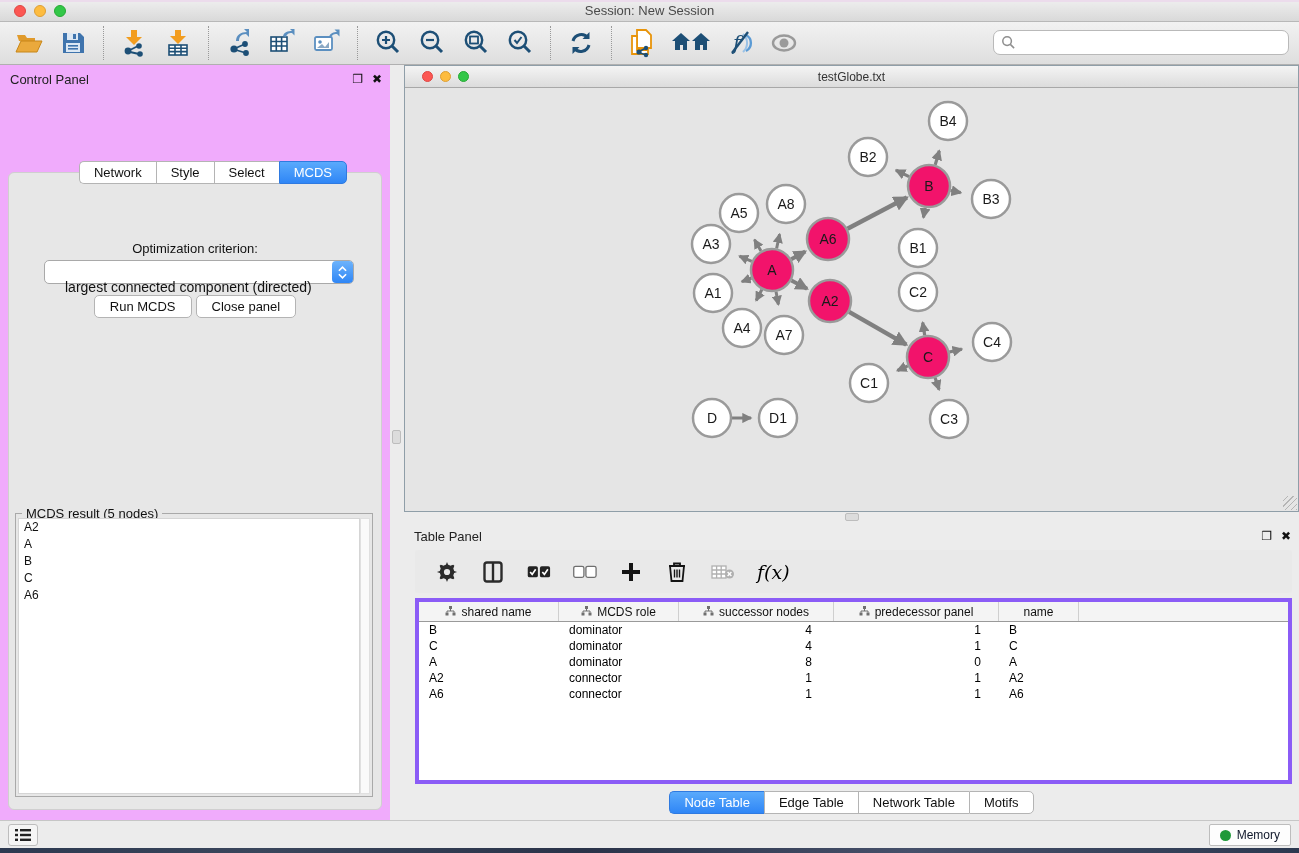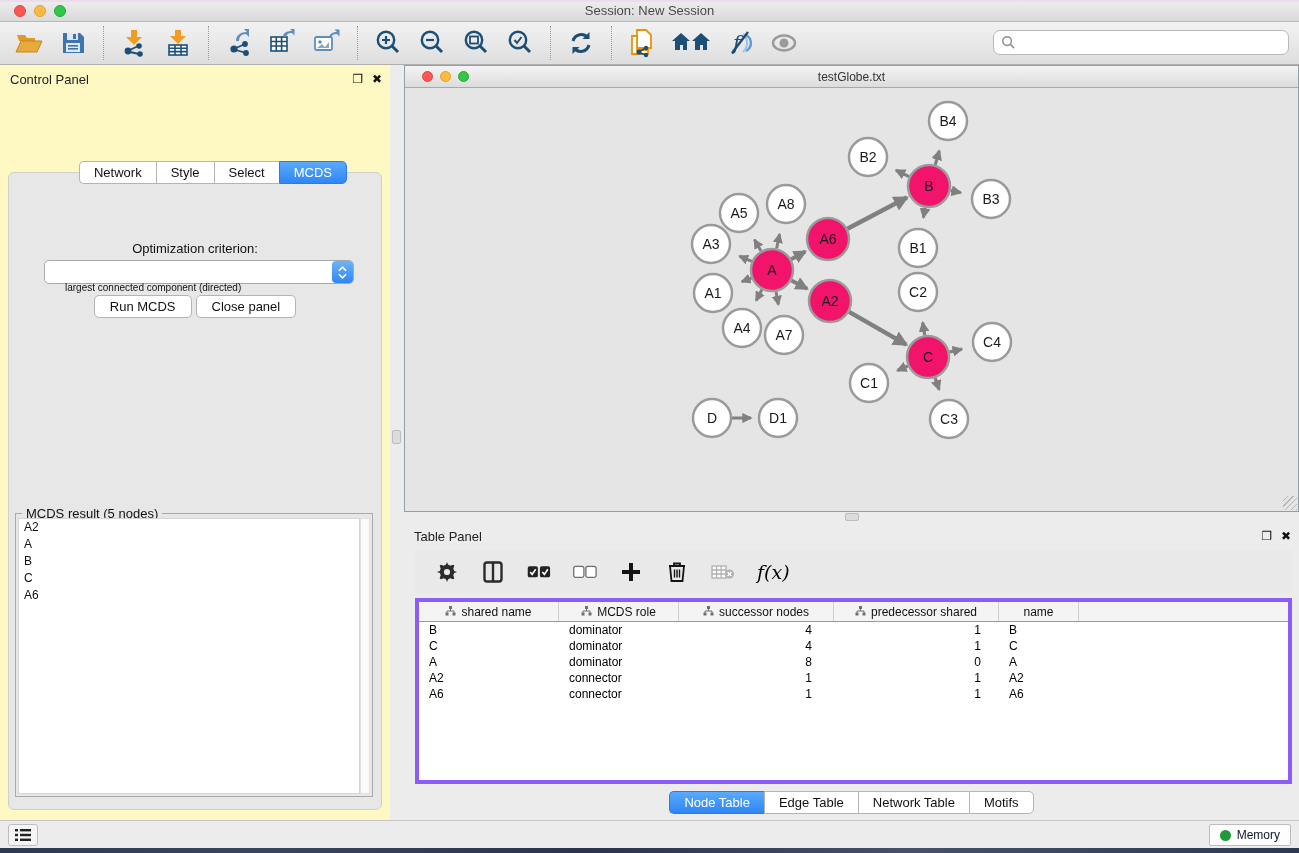--- a/index.html
+++ b/index.html
@@ -30,7 +30,7 @@
   .searchbox input { border:none; outline:none; flex:1; font-size:13px; background:transparent; font-family:"Liberation Sans",sans-serif; }
 
   
-  .cpanel { position:absolute; left:0; top:65px; width:390px; height:755px; background:#fef9c3; }
+  .cpanel { position:absolute; left:0; top:65px; width:390px; height:755px; background:#f0abfc; }
   .panel-head { position:relative; height:28px; }
   .panel-head .ph-title { position:absolute; left:10px; top:7px; font-size:13px; color:#222; }
   .panel-head .ph-icons { position:absolute; right:8px; top:7px; display:flex; gap:9px; font-size:12px; color:#111; }

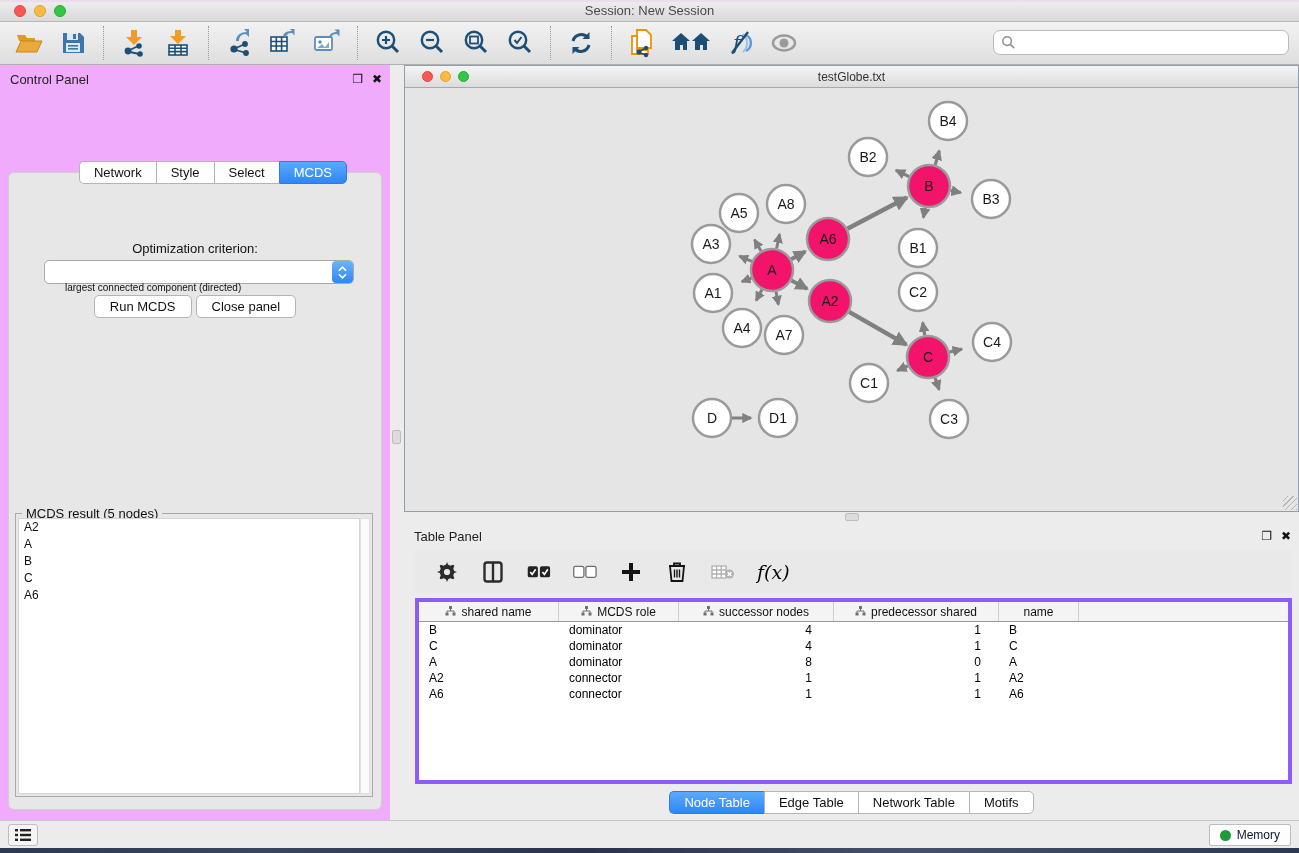--- a/index.html
+++ b/index.html
@@ -45,7 +45,7 @@
   .opt-label { position:absolute; left:0; right:0; top:68px; text-align:center; font-size:13px; color:#111; }
   .dropdown { position:absolute; left:35px; right:27px; top:87px; height:24px; background:#fff;
     border:1px solid #a9a9a9; border-radius:5px; display:flex; align-items:center; }
-  .dropdown .dd-text { flex:1; font-size:10px; padding-left:20px; color:#111; white-space:nowrap; overflow:hidden;margin-top:30px; }
+  .dropdown .dd-text { flex:1; font-size:14px; padding-left:20px; color:#111; white-space:nowrap; overflow:hidden;margin-top:30px; }
   .dropdown .dd-step { width:21px; height:22px; border-radius:4px; margin-right:0px;
     background:linear-gradient(#6db3fb,#2f86f6); display:flex; flex-direction:column; align-items:center; justify-content:center; gap:1px; }
   .dd-step svg { display:block; }

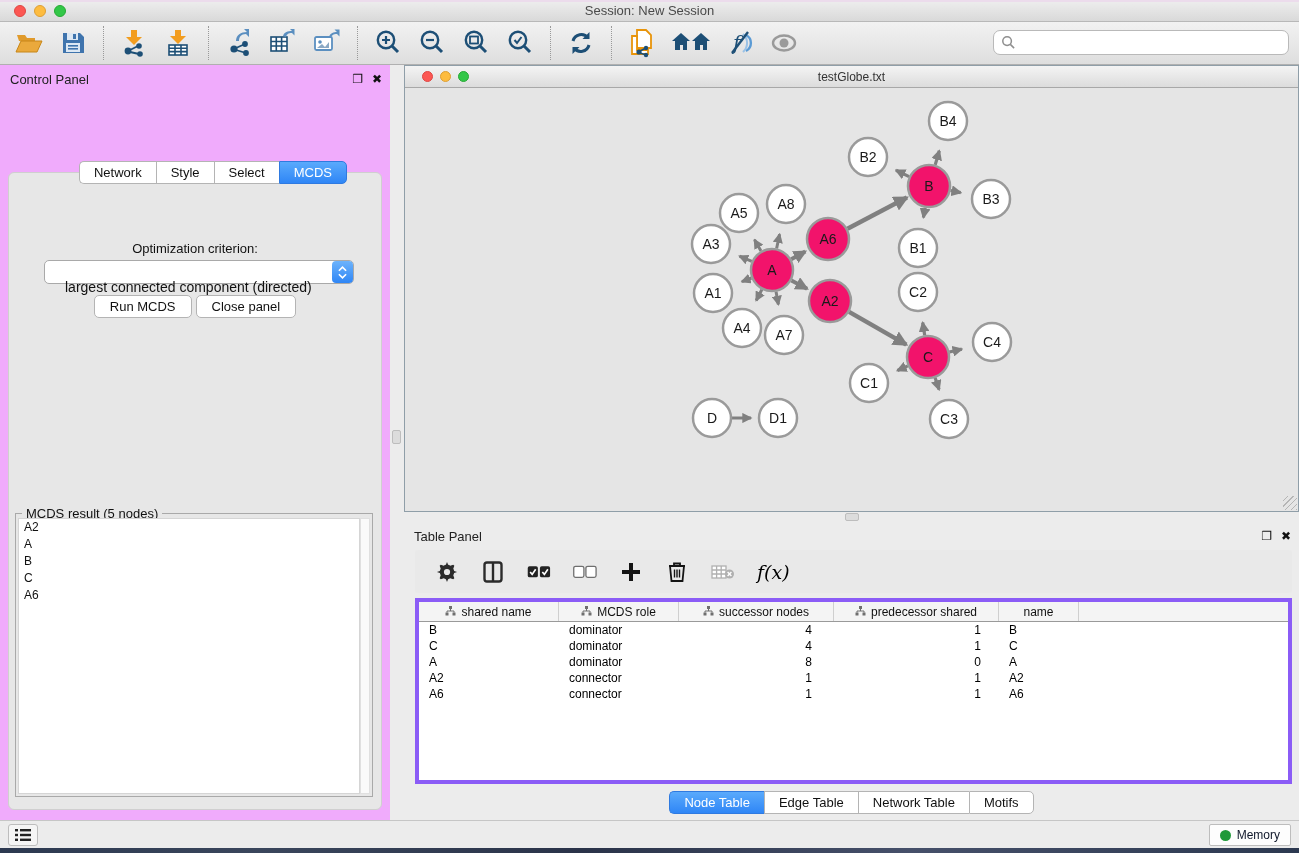--- a/index.html
+++ b/index.html
@@ -552,7 +552,7 @@
                   <path d="M5.5 3v2M2 6.5V5h7v1.5" stroke="#6f6f6f" fill="none" stroke-width="1"></path>
                 </g>
               </svg></span>
-            <span>predecessor shared</span>
+            <span>predecessor panel</span>
           </div>
           <div class="th c4">
             <span>name</span>

